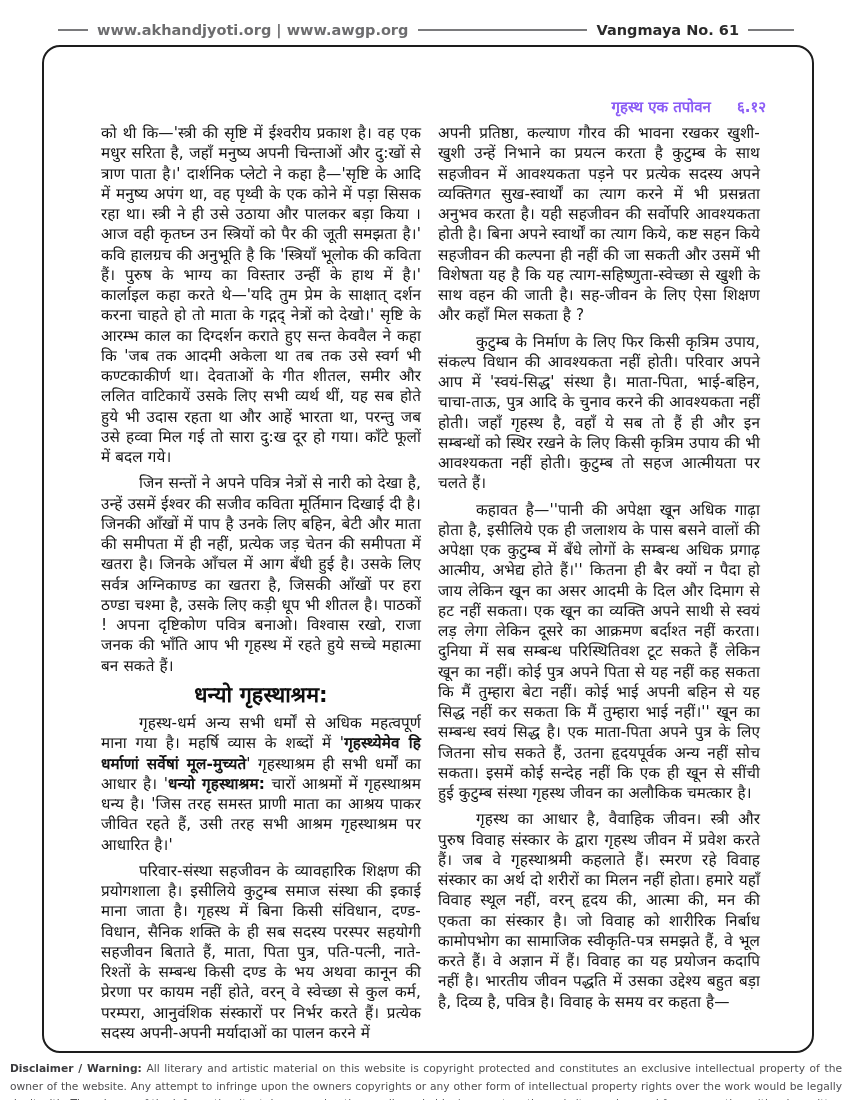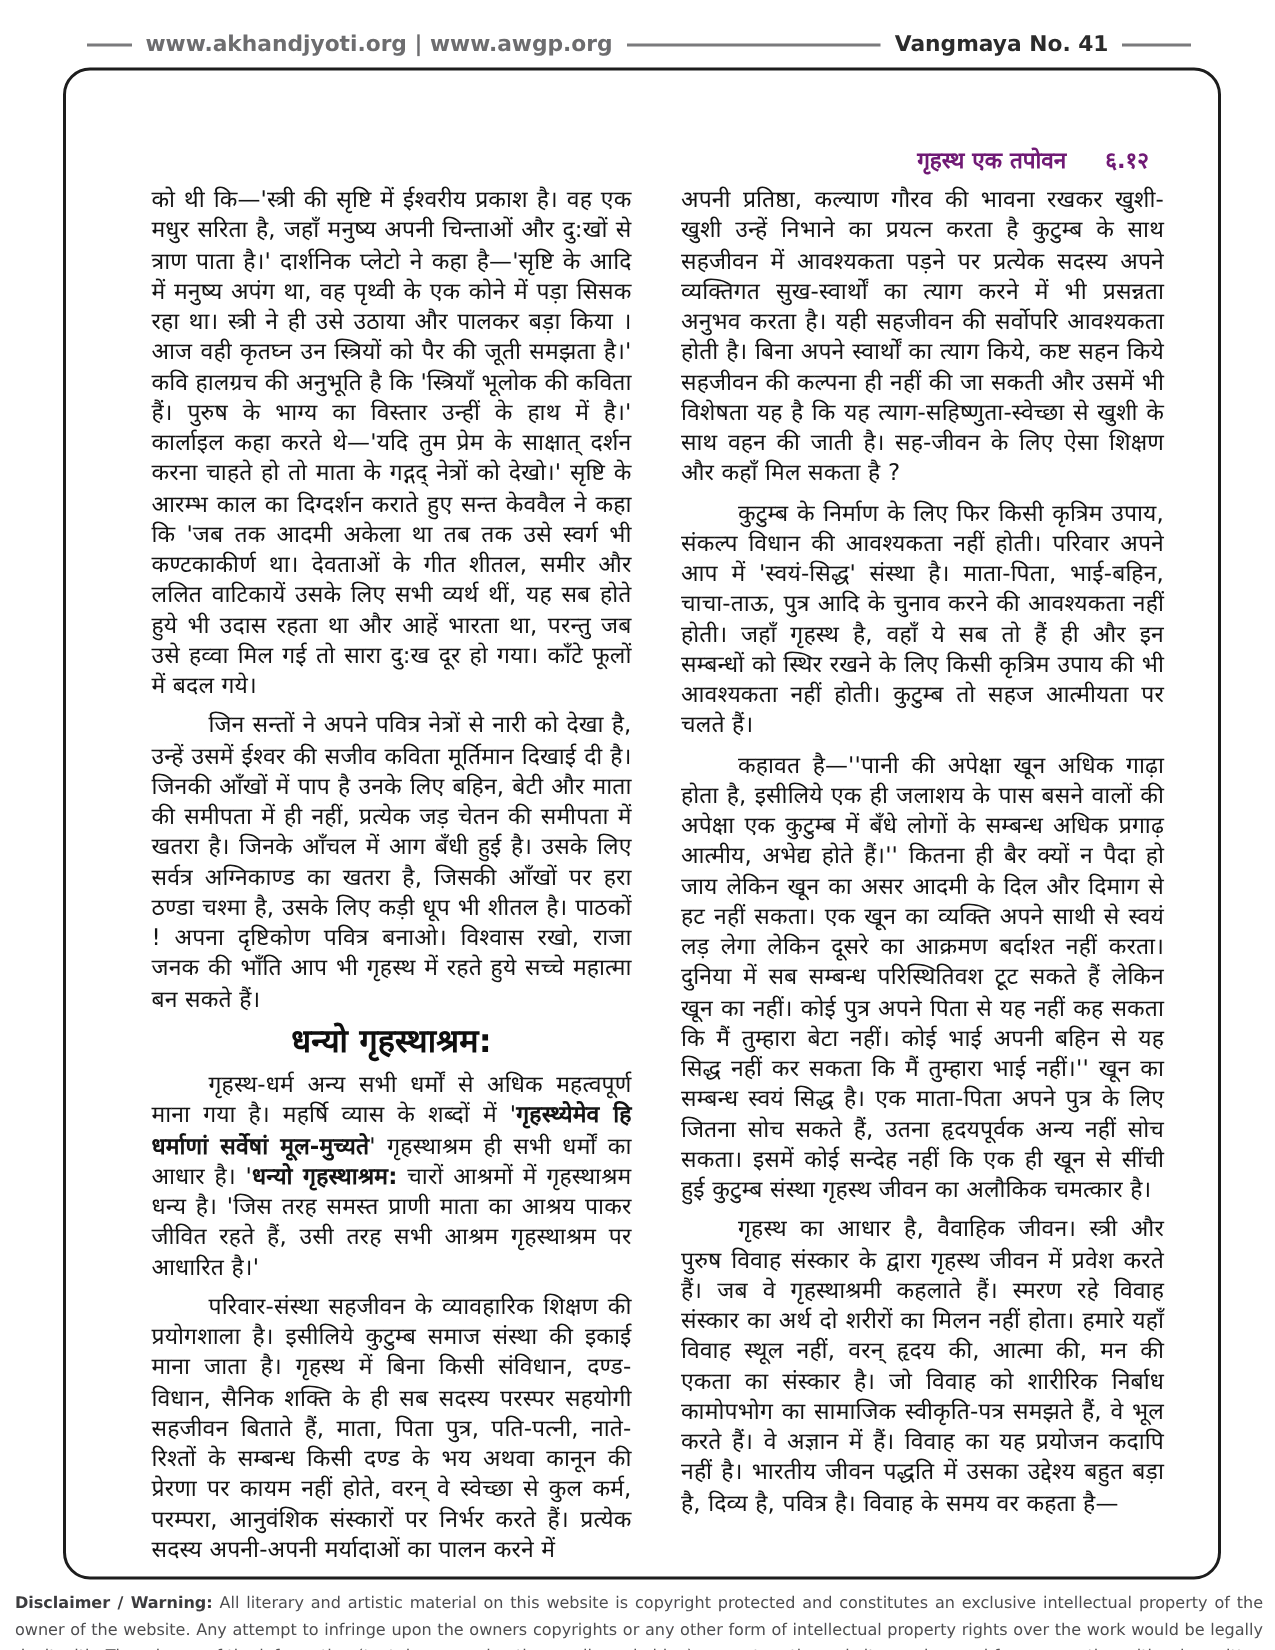--- a/index.html
+++ b/index.html
@@ -47,7 +47,7 @@
     <span class="rule rule-a"></span>
     <span>www.akhandjyoti.org | www.awgp.org</span>
     <span class="rule rule-b"></span>
-    <span class="vangmaya">Vangmaya No. 41</span>
+    <span class="vangmaya">Vangmaya No. 61</span>
     <span class="rule rule-c"></span>
   </div>
 

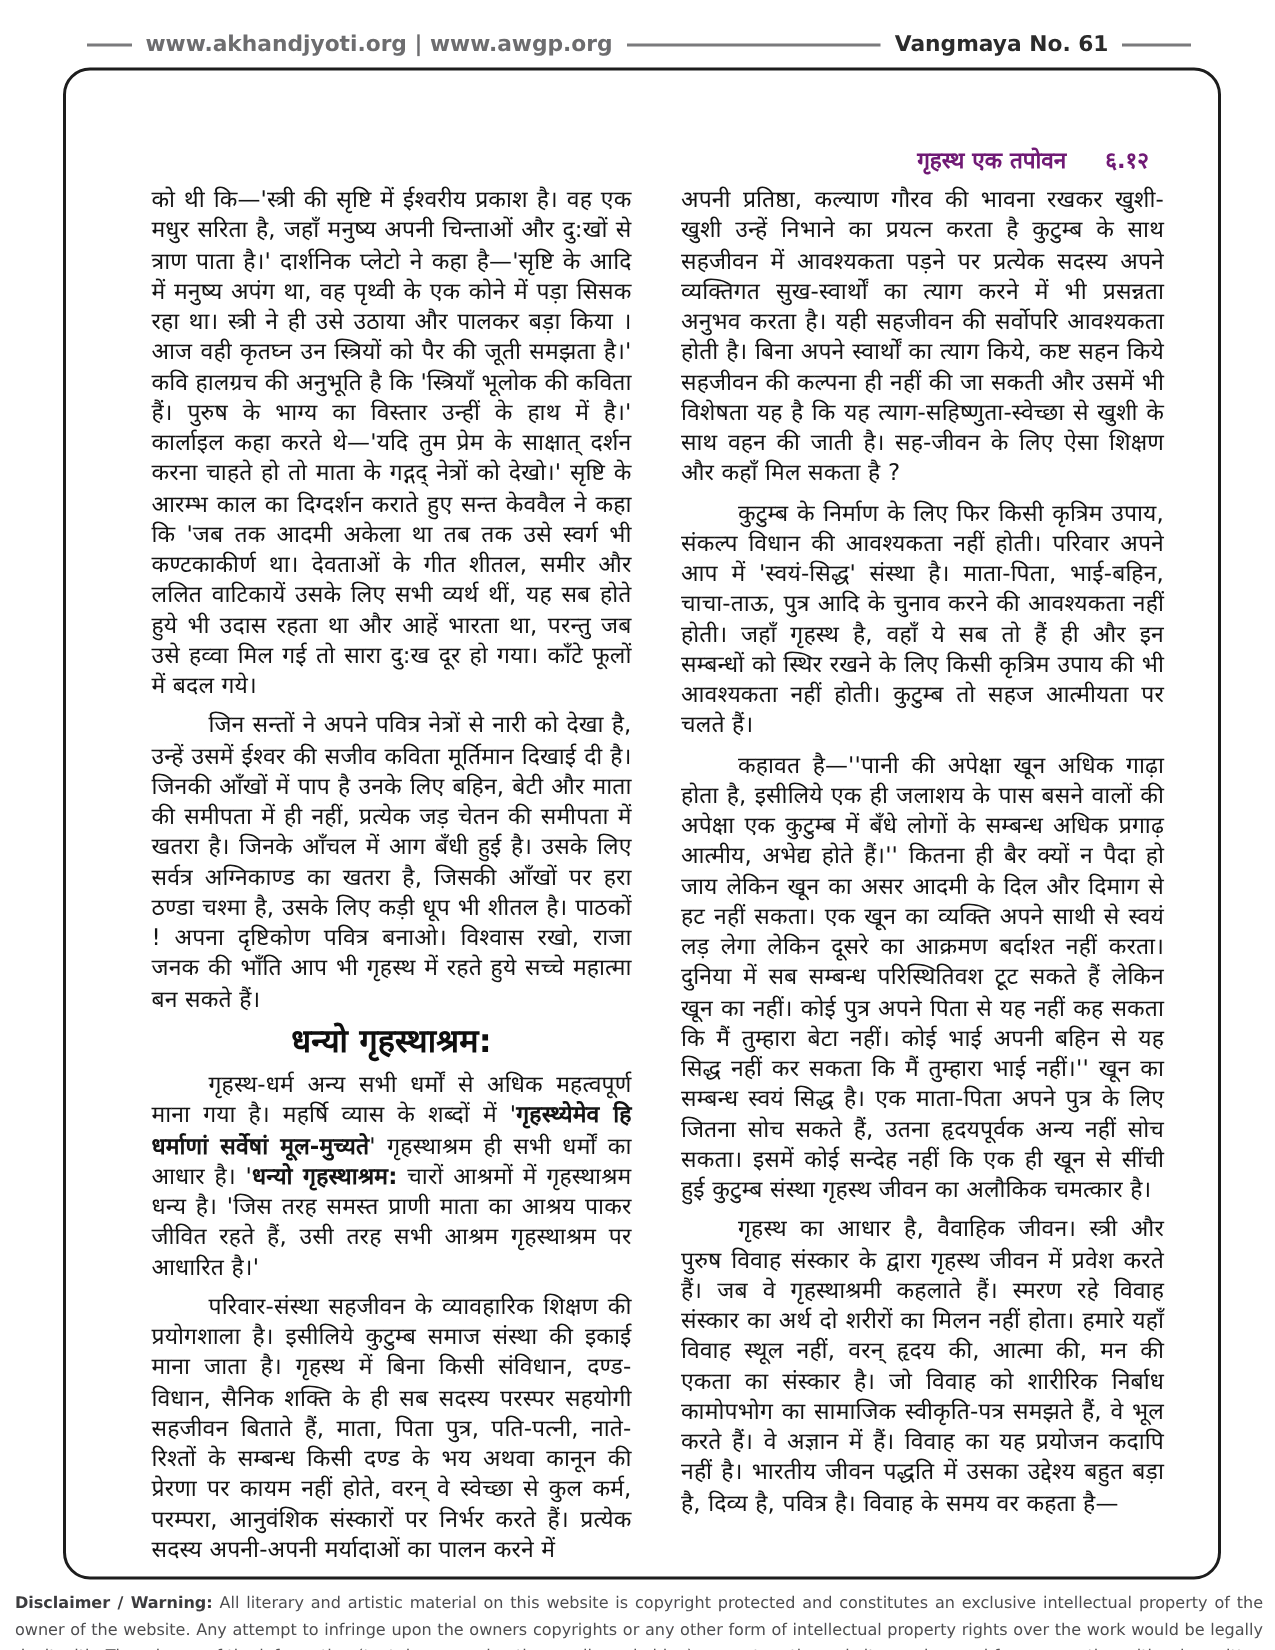--- a/index.html
+++ b/index.html
@@ -20,7 +20,7 @@
          border:2.5px solid #1d1d1d;border-radius:18px;background:#ffffff;}
 
   .running-title{position:absolute;left:432px;top:96px;width:334px;text-align:right;
-                 font-weight:bold;font-size:15px;color:#701a75;}
+                 font-weight:bold;font-size:15px;color:#8b5cf6;}
   .running-title .pageno{display:inline-block;margin-left:26px;}
 
   .col{position:absolute;top:117px;width:332px;font-size:15.3px;line-height:20.25px;

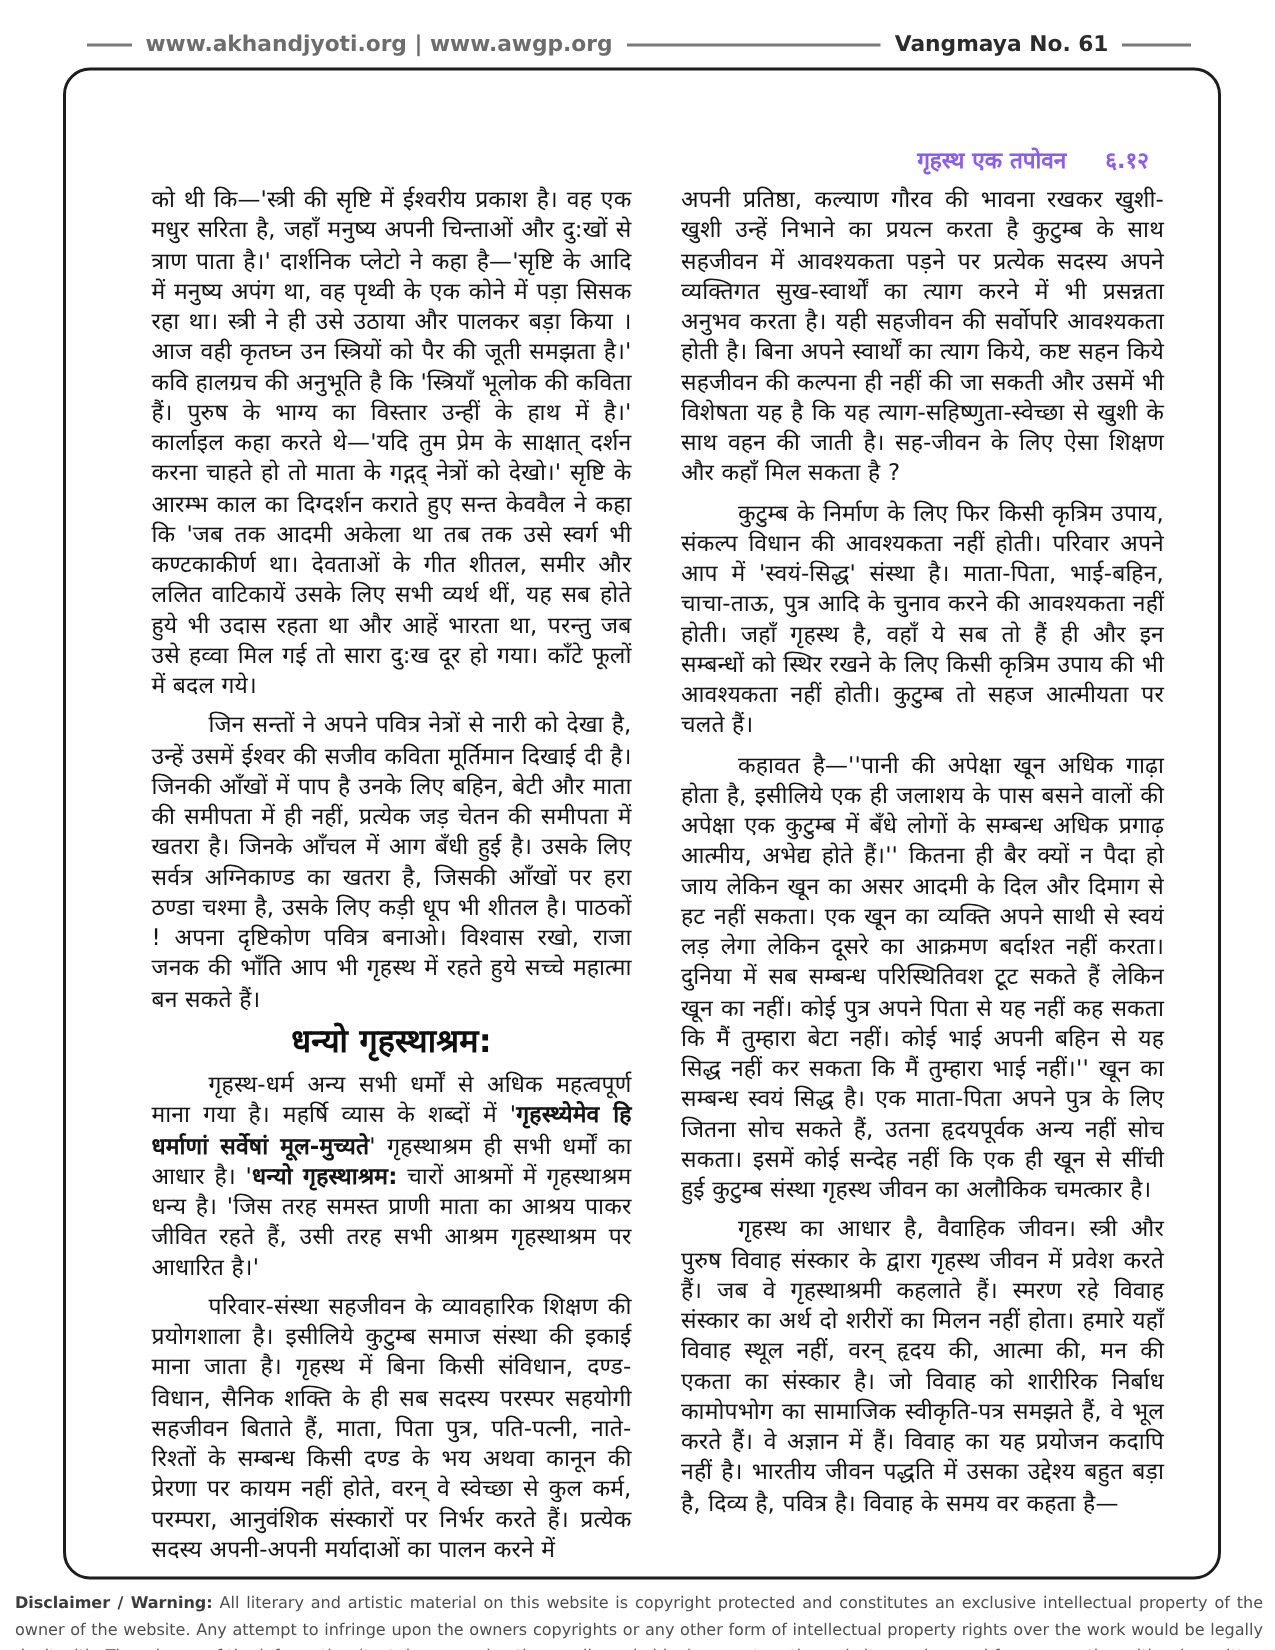--- a/index.html
+++ b/index.html
@@ -26,7 +26,7 @@
   .col{position:absolute;top:117px;width:332px;font-size:15.3px;line-height:20.25px;
        text-align:justify;color:#141414;letter-spacing:0.1px;}
   .col-left{left:95px;}
-  .col-right{left:448px;width:334px;}
+  .col-right{left:432px;width:334px;}
   .col p{margin:6px;}
   .indent{text-indent:38px;}
   .bold{font-weight:bold;}

